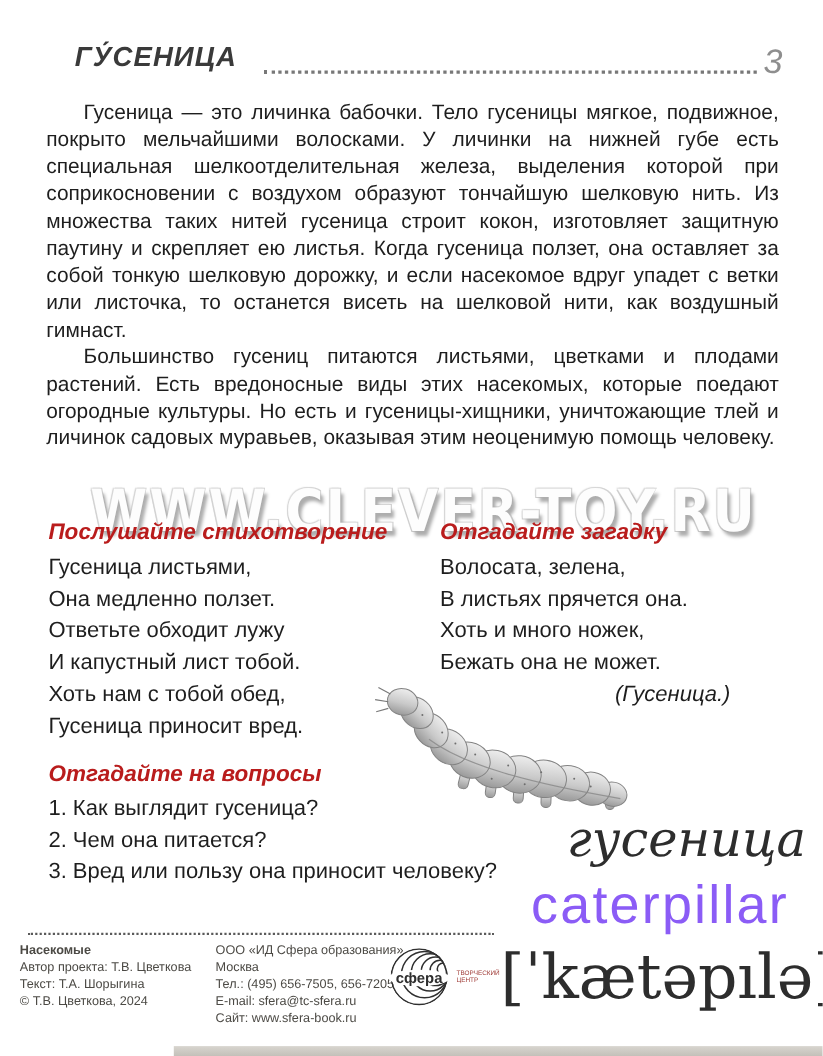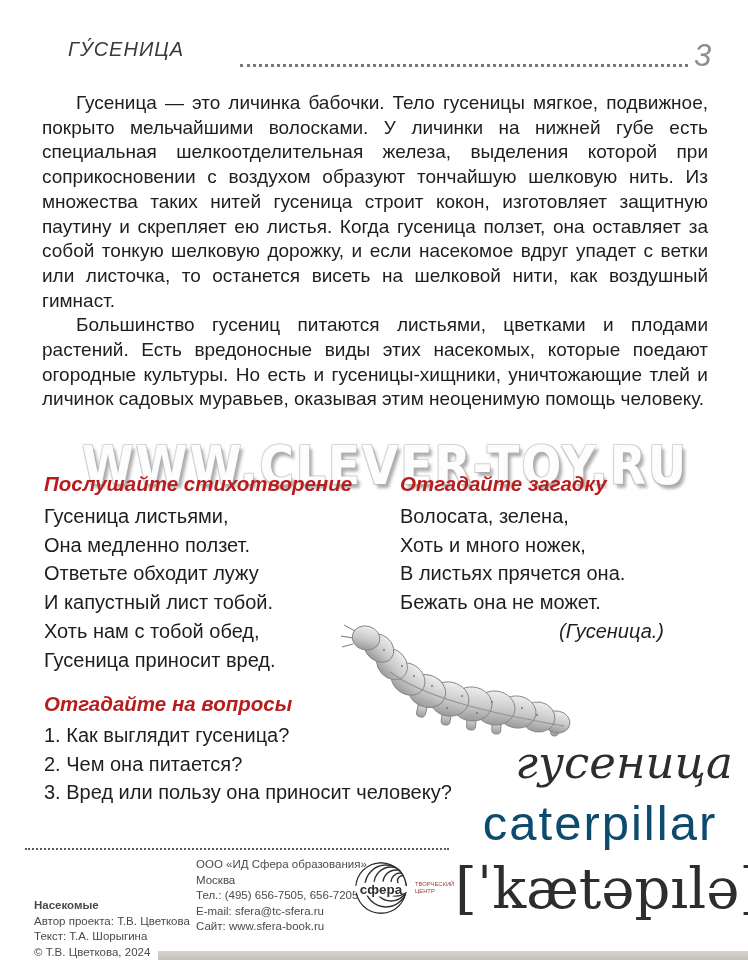--- a/index.html
+++ b/index.html
@@ -7,7 +7,7 @@
         font-family:"Liberation Sans",sans-serif;color:#1e1e1e;}
 
   
-  .title{position:absolute;left:68px;top:38px;font-size:20px;font-weight:normal;font-style:italic;
+  .title{position:absolute;left:68px;top:38px;font-size:25px;font-weight:bold;font-style:italic;
          color:#3a3a3a;letter-spacing:1px;z-index:2;}
   .head-dots{position:absolute;left:240px;top:46px;width:448px;height:18px;
              border-bottom:3px dotted #787878;z-index:2;}

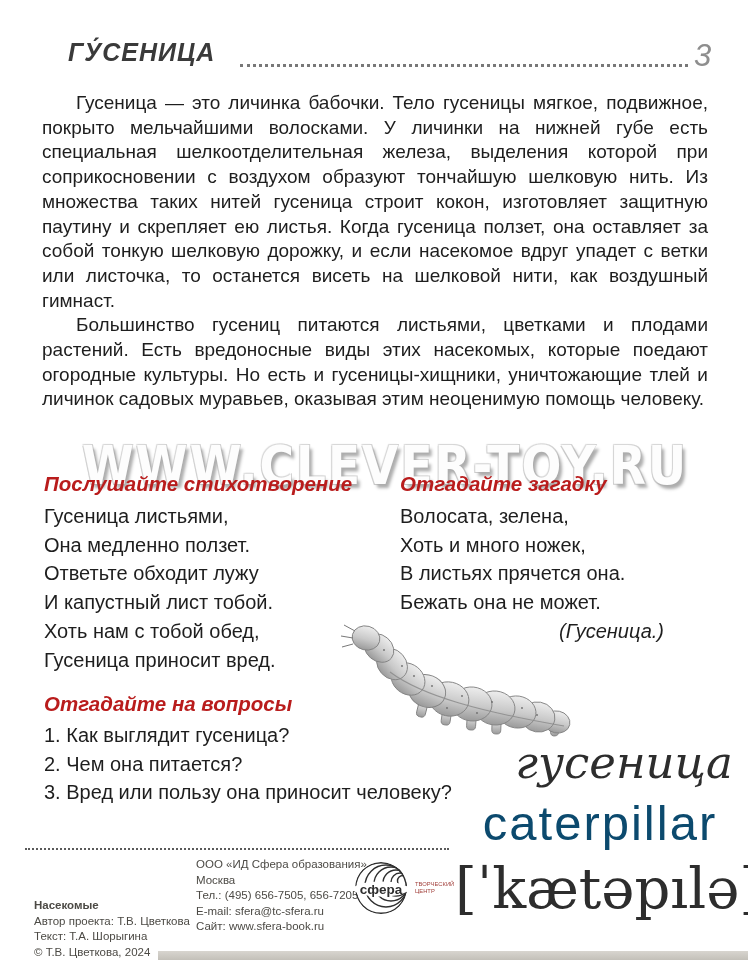--- a/index.html
+++ b/index.html
@@ -86,8 +86,8 @@
   <div class="colblock riddle">
     <div class="col-heading">Отгадайте загадку</div>
     <div>Волосата, зелена,</div>
+    <div>В листьях прячется она.</div>
     <div>Хоть и много ножек,</div>
-    <div>В листьях прячется она.</div>
     <div>Бежать она не может.</div>
     <div class="riddle-answer">(Гусеница.)</div>
   </div>

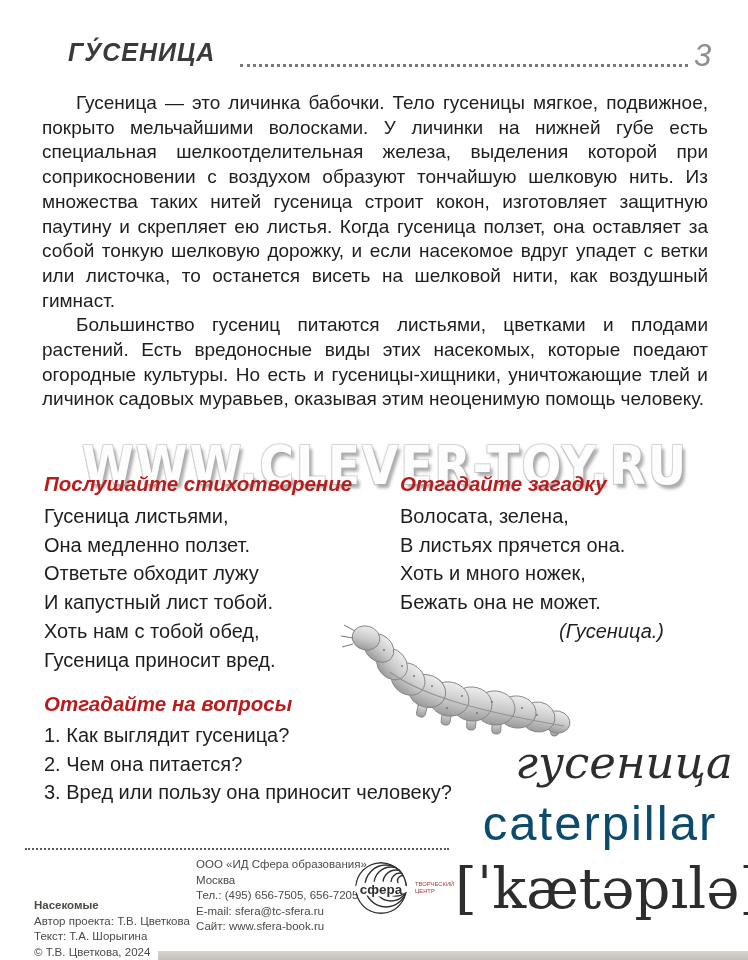--- a/index.html
+++ b/index.html
@@ -41,7 +41,7 @@
   .vocab-script{position:absolute;left:489px;top:736px;width:270px;text-align:center;z-index:2;
                 font-family:"DejaVu Serif",serif;font-style:italic;font-size:45px;color:#2d2d2d;}
   .vocab-en{position:absolute;left:455px;top:795px;width:290px;text-align:center;z-index:2;
-            font-size:49px;color:#0c4a6e;letter-spacing:2px;}
+            font-size:49px;color:#8b5cf6;letter-spacing:2px;}
   .vocab-ipa{position:absolute;left:455px;top:856px;width:290px;text-align:right;z-index:2;
              font-family:"DejaVu Serif",serif;font-size:56px;color:#2d2d2d;}
 

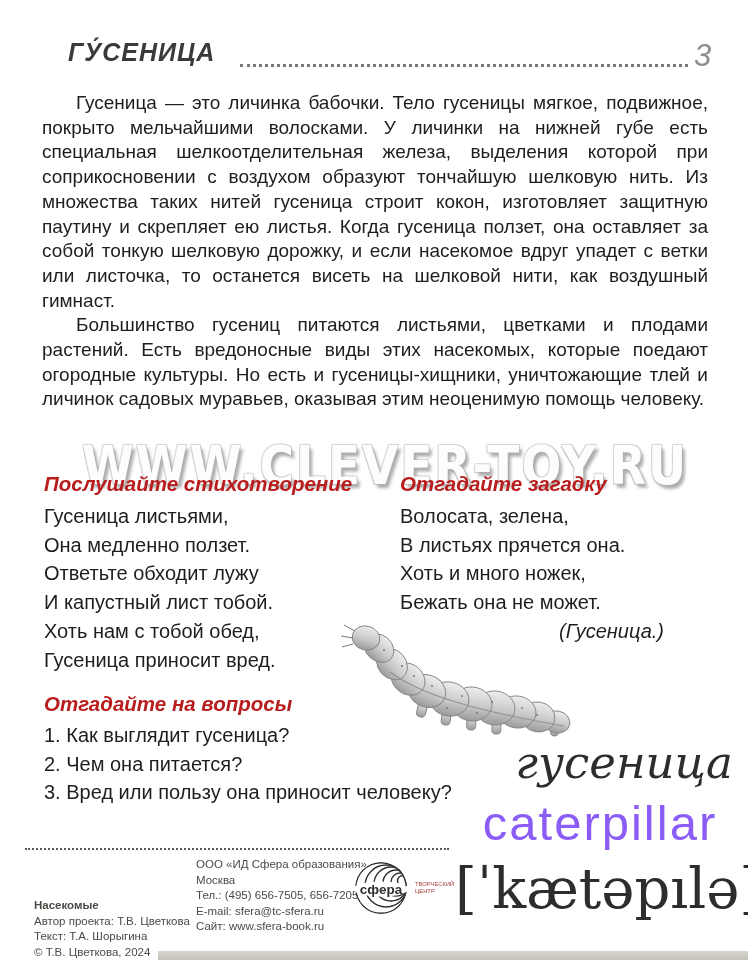--- a/index.html
+++ b/index.html
@@ -49,7 +49,7 @@
   .foot-dots{position:absolute;left:25px;top:836px;width:424px;height:12px;
              border-bottom:2px dotted #5a5a5a;z-index:2;}
   .foot-col{position:absolute;top:857px;font-size:11.5px;line-height:15.5px;color:#4c4a45;z-index:2;}
-  .foot-col.c1{left:34px;margin-top:41px;}
+  .foot-col.c1{left:18px;}
   .foot-col.c2{left:196px;}
   .series{font-weight:bold;}
   .logo{position:absolute;left:352px;top:858px;z-index:2;}

